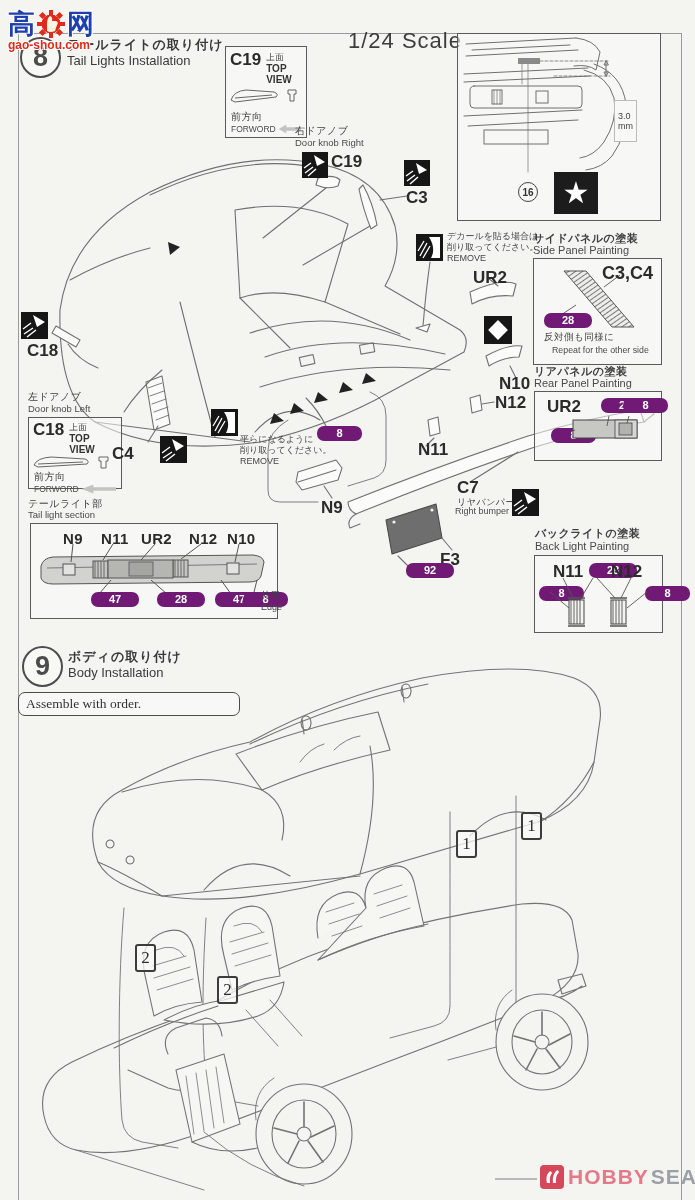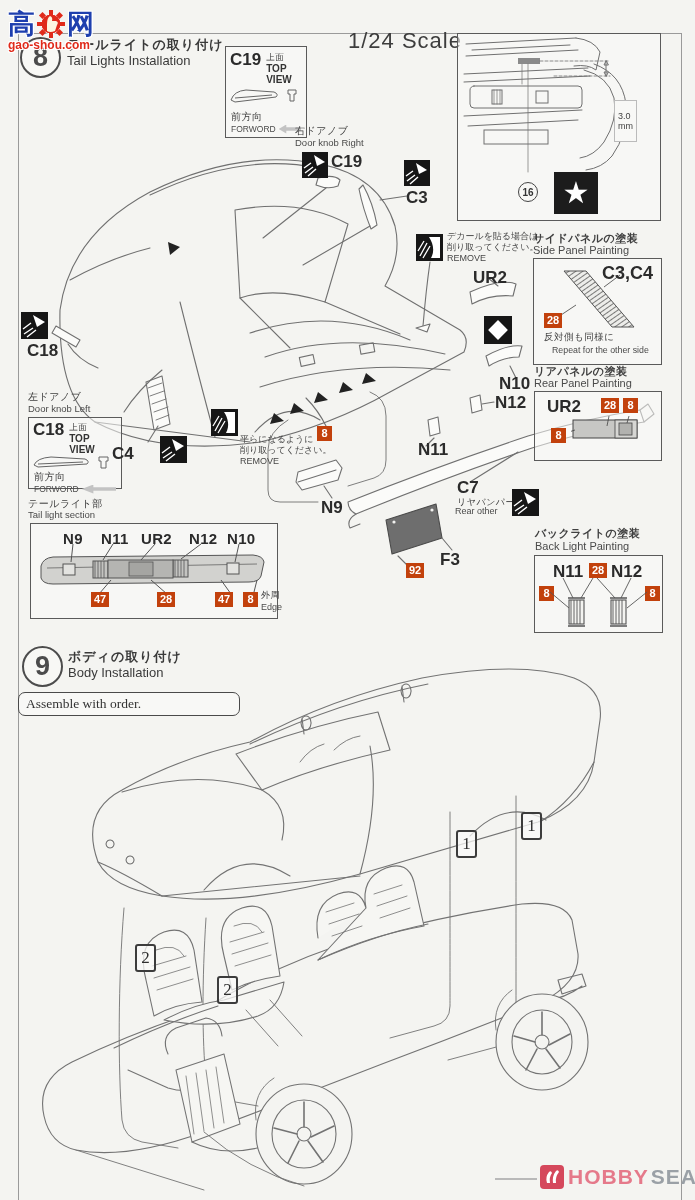--- a/index.html
+++ b/index.html
@@ -13,9 +13,9 @@
   .en{font-size:9.5px;color:#4a4a4a;}
   .part-label{font-weight:bold;font-size:15px;color:#2b2b2b;letter-spacing:0.3px;}
   .part-label-lg{font-weight:bold;font-size:17px;color:#2b2b2b;}
-  .pbox{background:#c2410c;color:#fff;font-weight:bold;font-size:11px;
-        padding:0 3px;line-height:15px;min-width:9px;display:inline-block;
-        text-align:center;border-radius:0;}
+  .pbox{background:#701a75;color:#fff;font-weight:bold;font-size:11px;
+        padding:0 18px;line-height:15px;min-width:9px;display:inline-block;
+        text-align:center;border-radius:7px;}
   .obox{border:2px solid #3c3c3c;border-radius:3px;width:17px;height:24px;
         display:flex;align-items:center;justify-content:center;background:rgba(250,250,248,.75);
         font-family:"Liberation Serif","DejaVu Serif",serif;font-size:17px;color:#2f2f2f;}

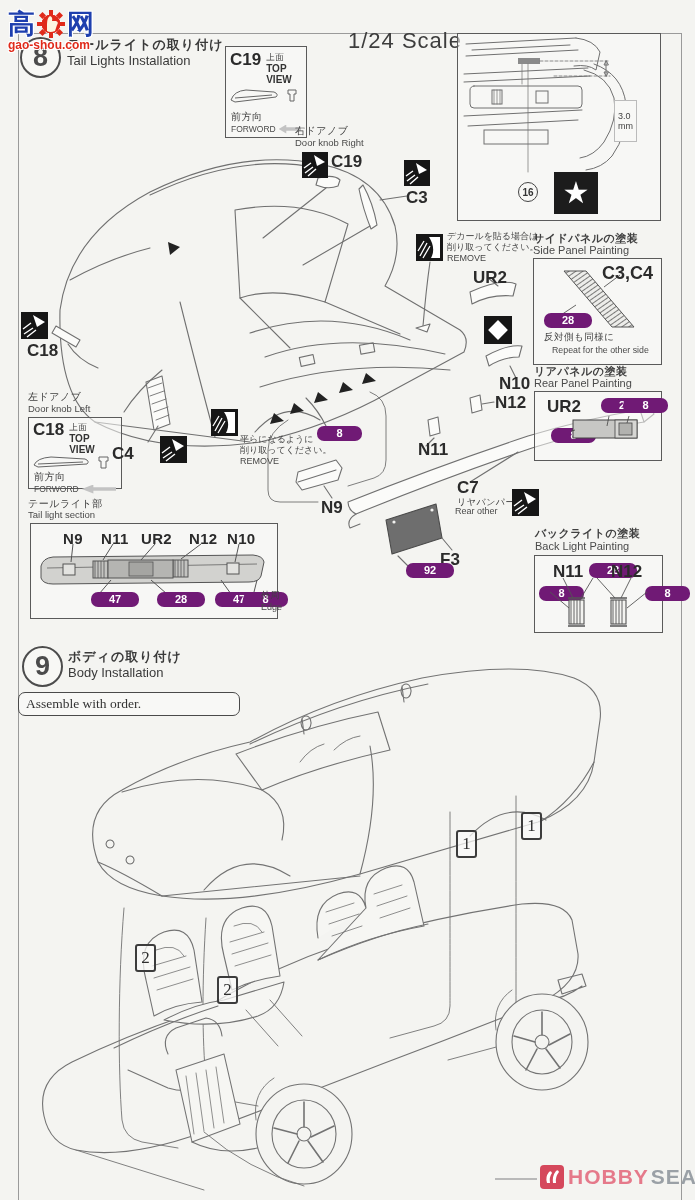--- a/index.html
+++ b/index.html
@@ -281,7 +281,7 @@
 
 <div class="abs part-label-lg" style="left:457px;top:478px;">C7</div>
 <div class="abs jp" style="left:457px;top:496px;font-size:9px;">リヤバンパー</div>
-<div class="abs en" style="left:455px;top:506px;font-size:9px;">Rear other</div>
+<div class="abs en" style="left:455px;top:506px;font-size:9px;">Right bumper</div>
 <svg class="abs" style="left:512px;top:489px;" width="27" height="27" viewBox="0 0 27 27">
   <rect width="27" height="27" fill="#161616"></rect>
     <path d="M12,3 L24,10 L16,15 Z" fill="#fff"></path>

